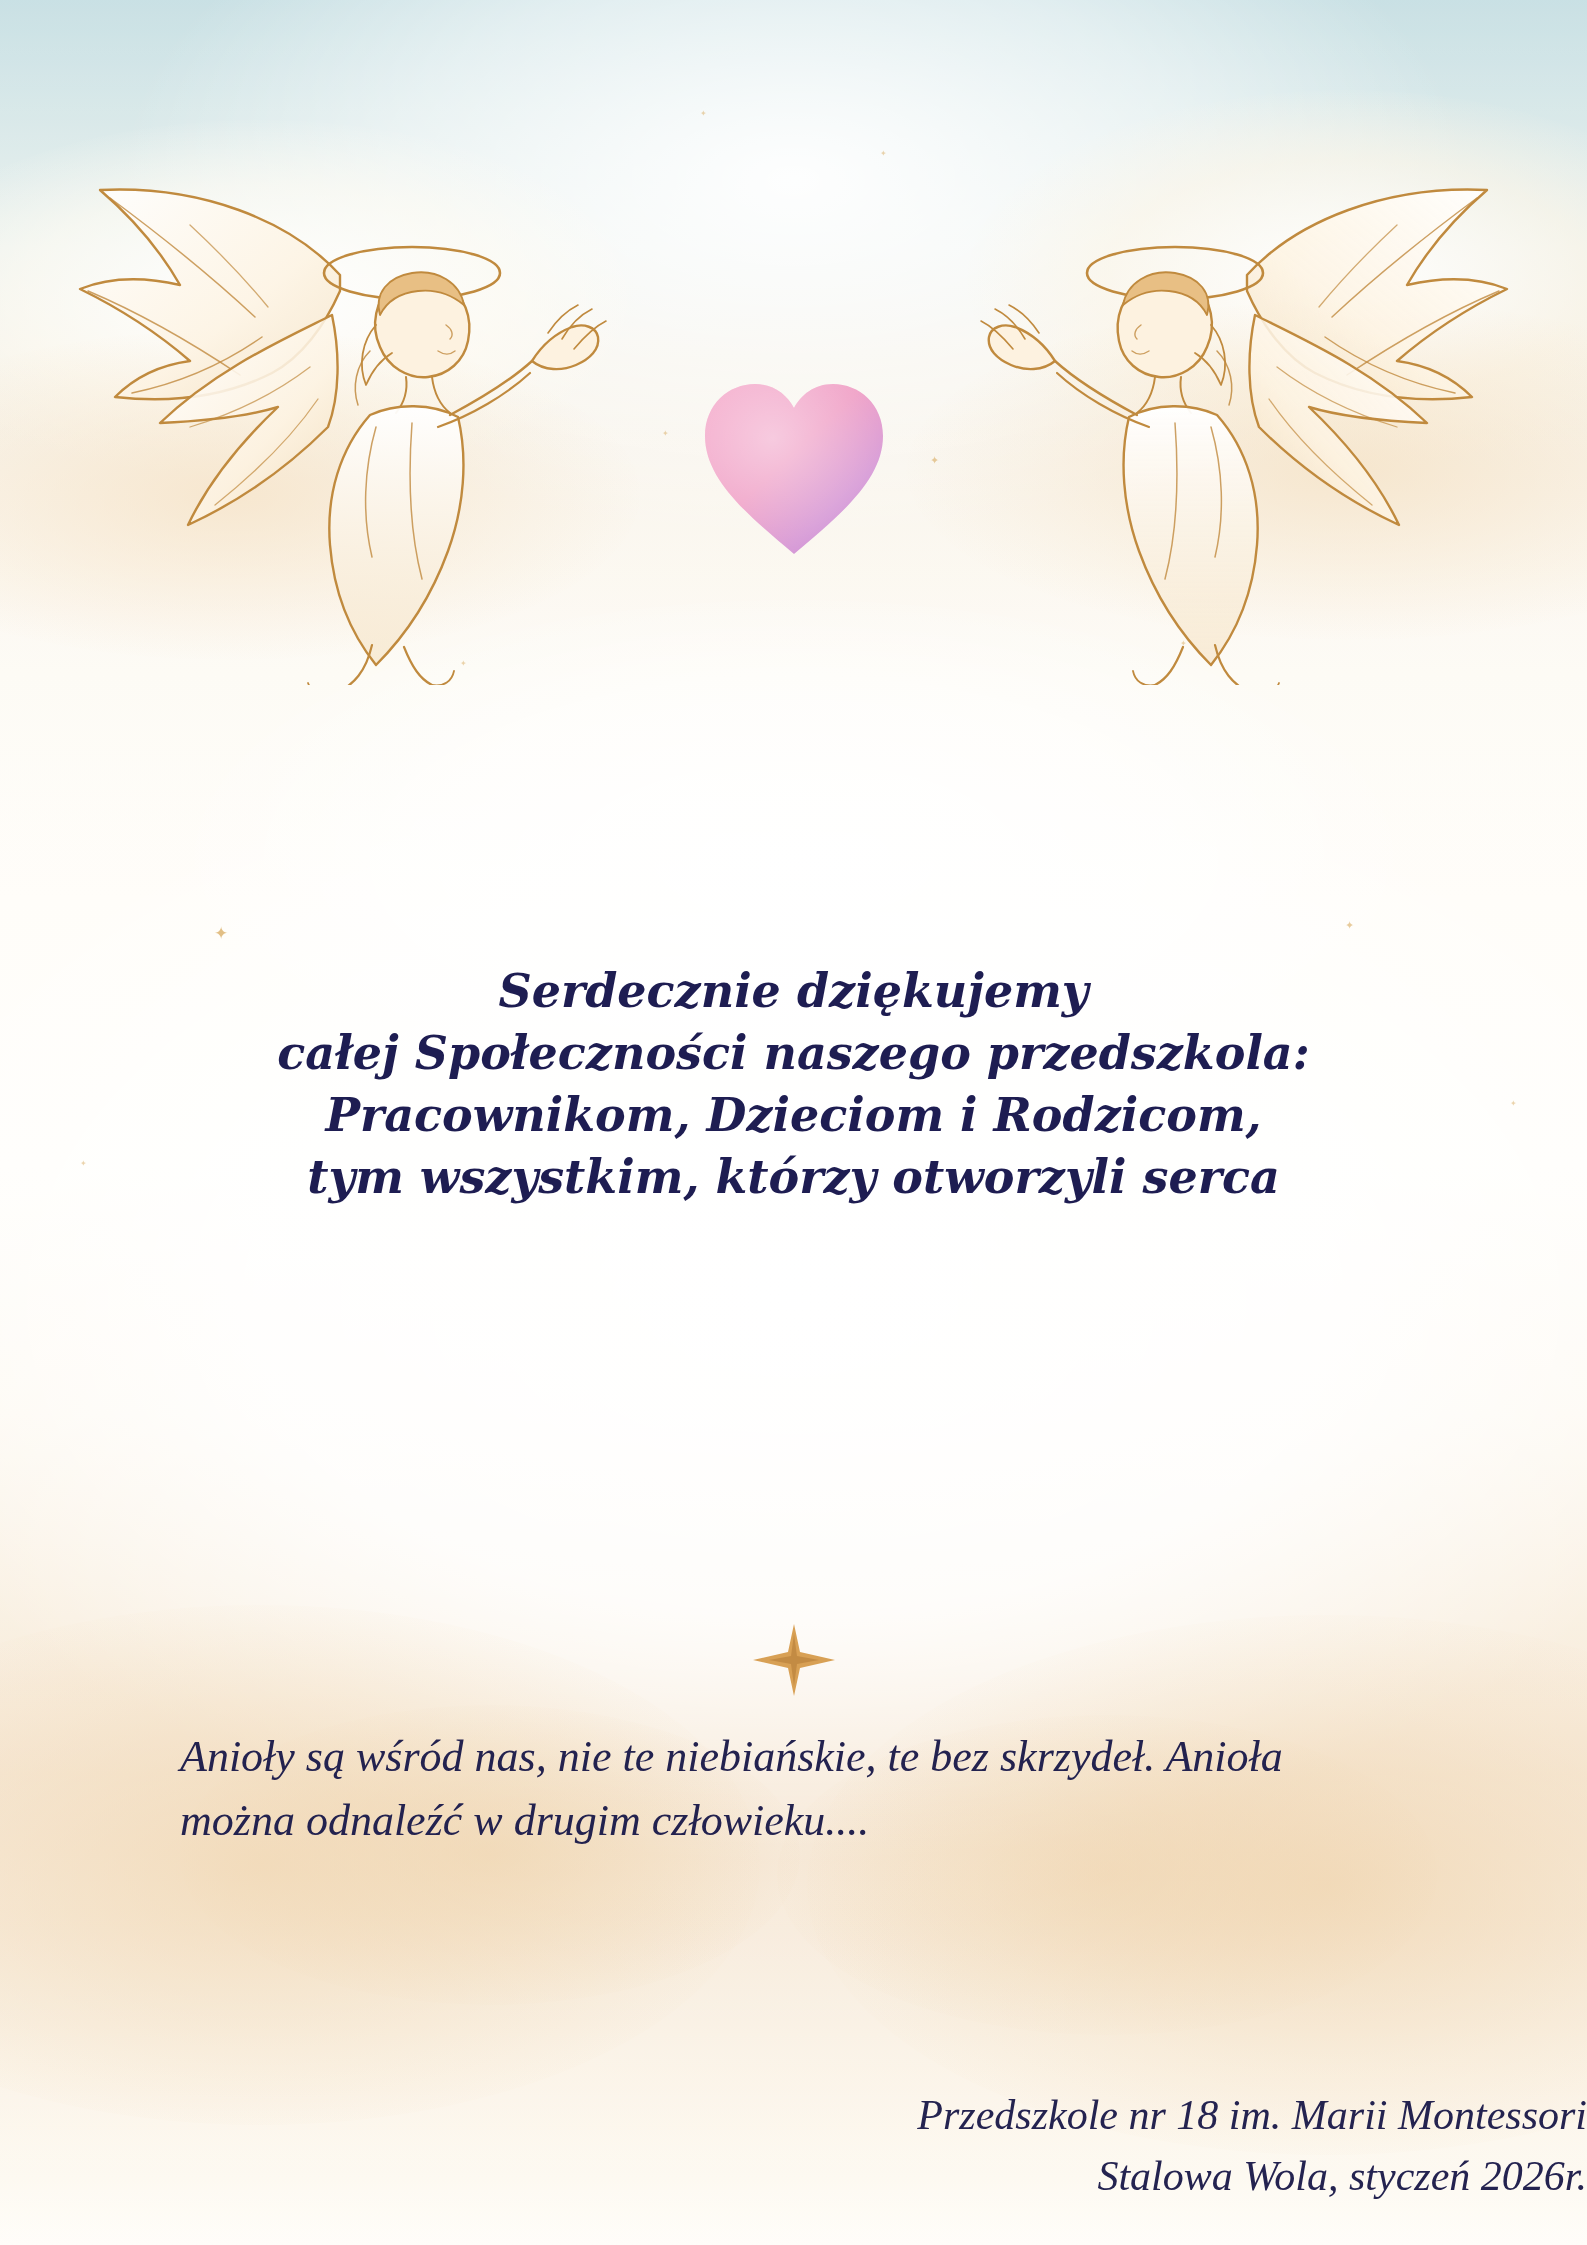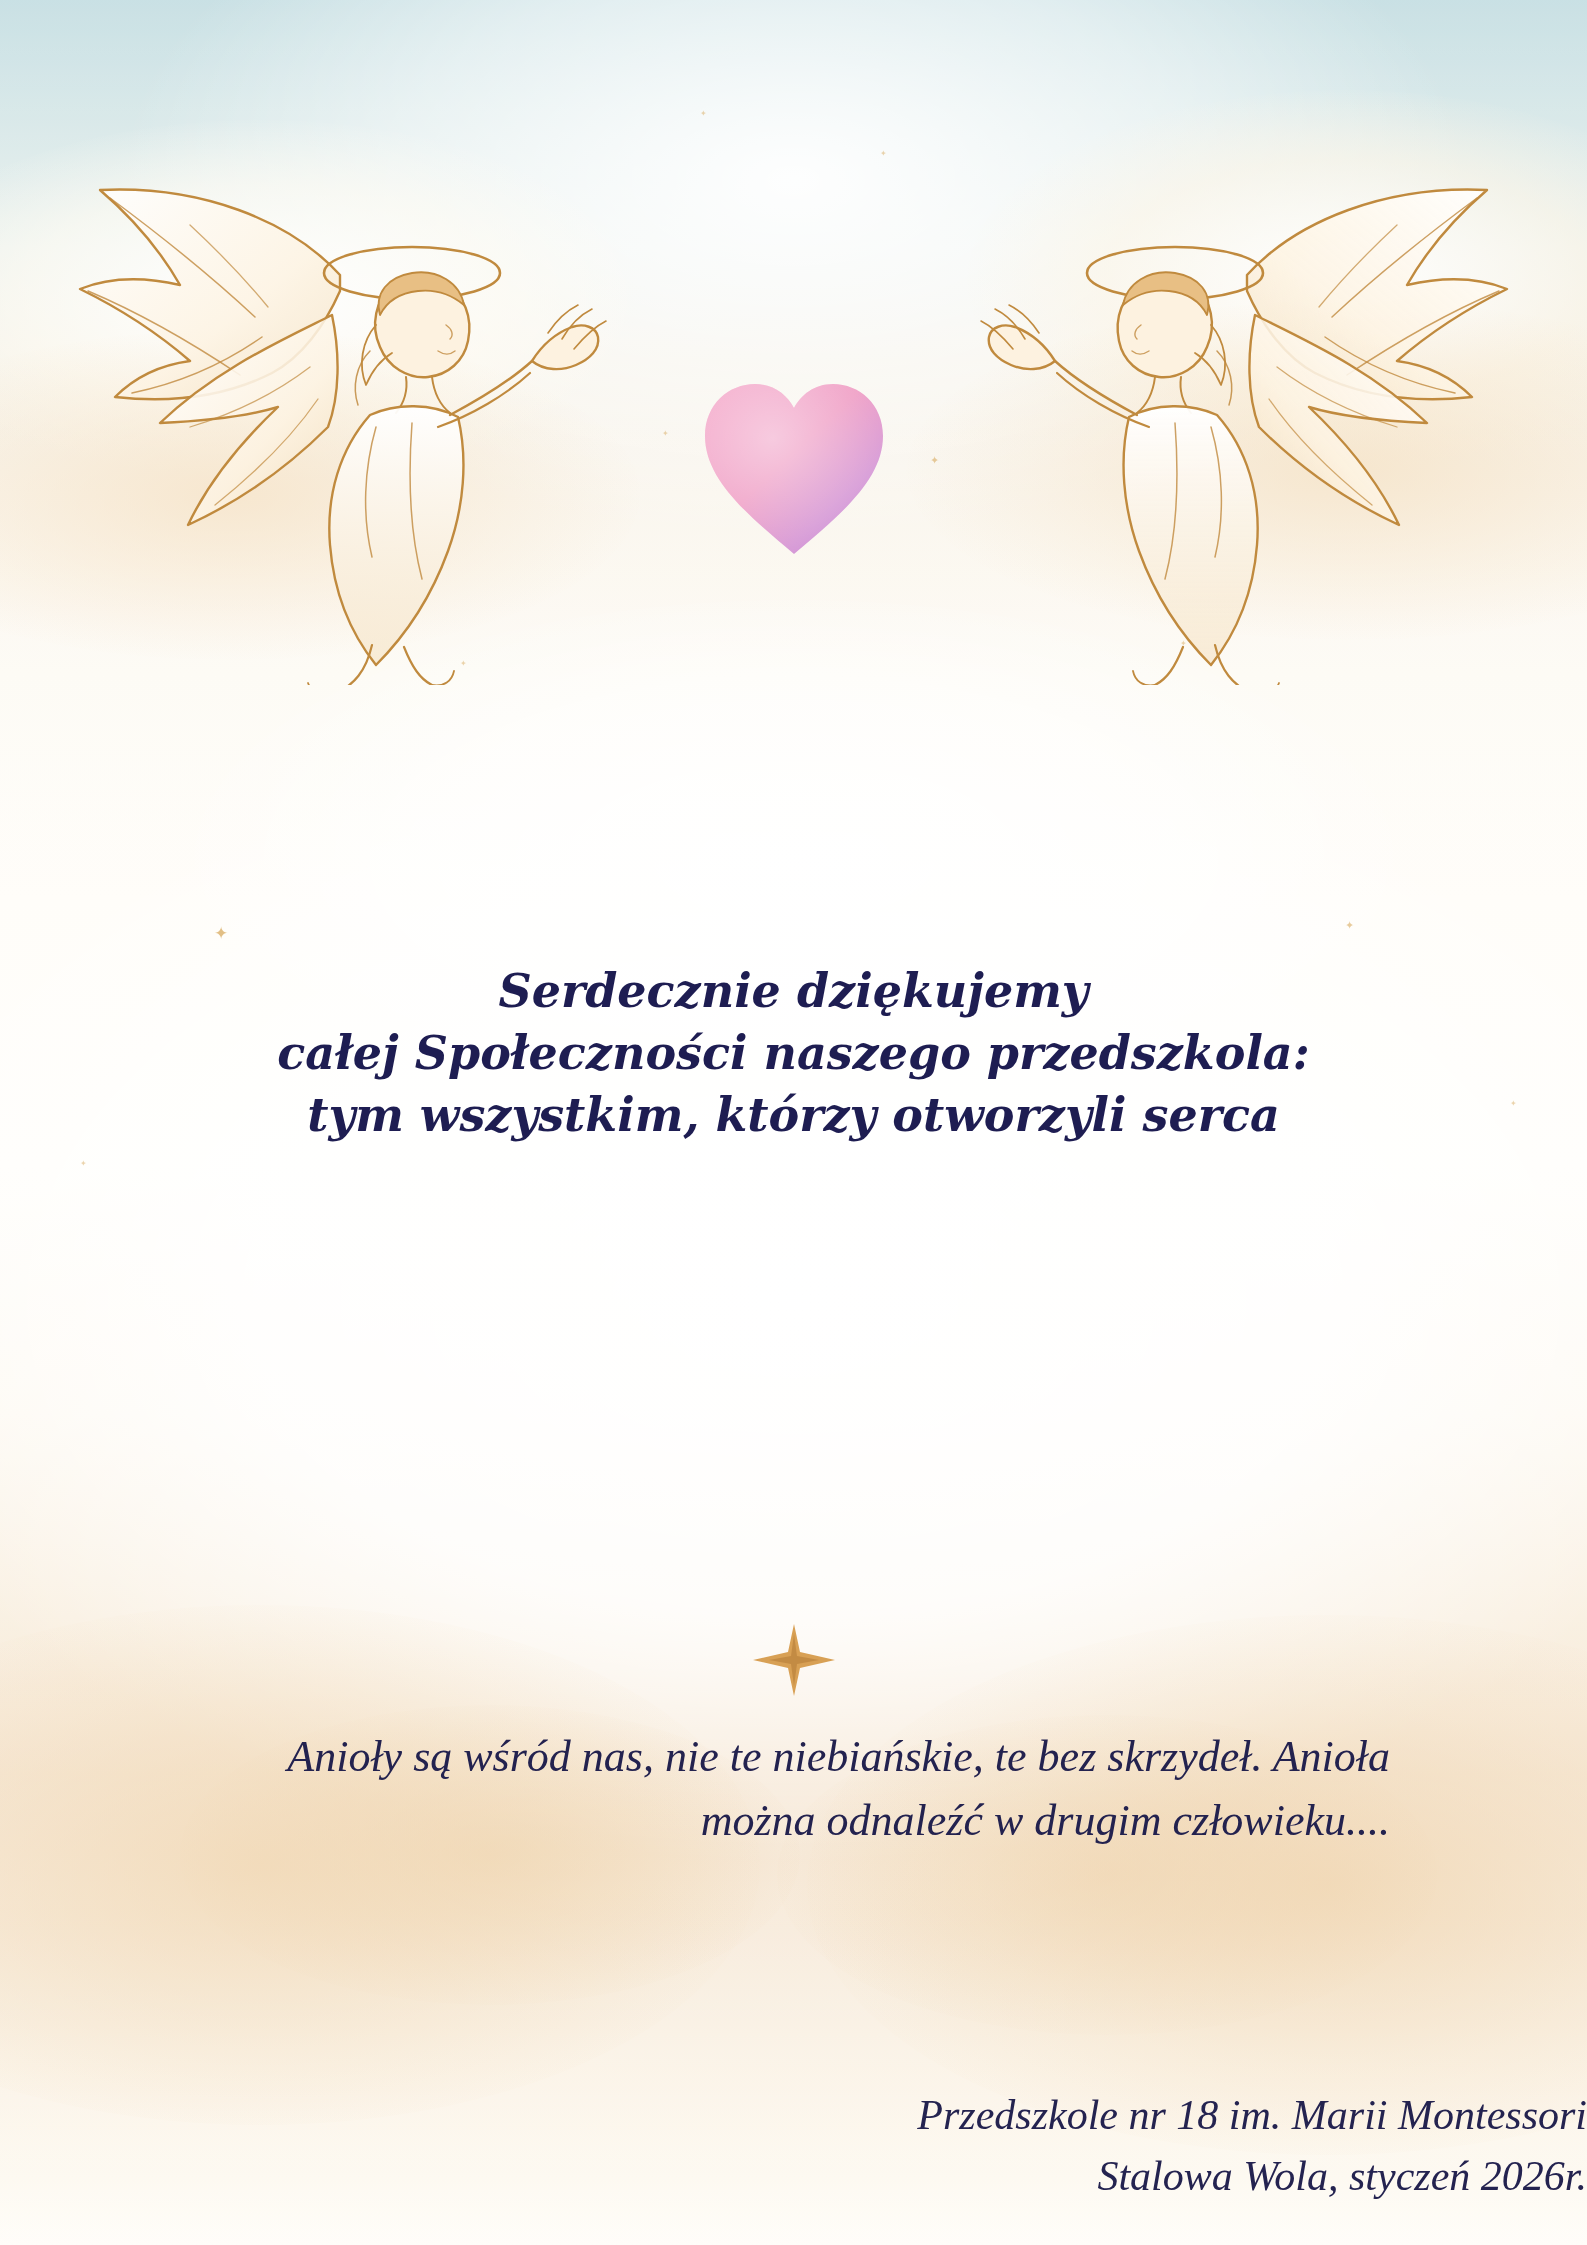--- a/index.html
+++ b/index.html
@@ -312,6 +312,7 @@
   <div class="thanks">
     <span class="ln">Serdecznie dziękujemy</span>
     <span class="ln">całej Społeczności naszego przedszkola:</span>
+    <span class="ln">Pracownikom, Dzieciom i Rodzicom,</span>
     <span class="ln">tym wszystkim, którzy otworzyli serca</span>
   </div>
 

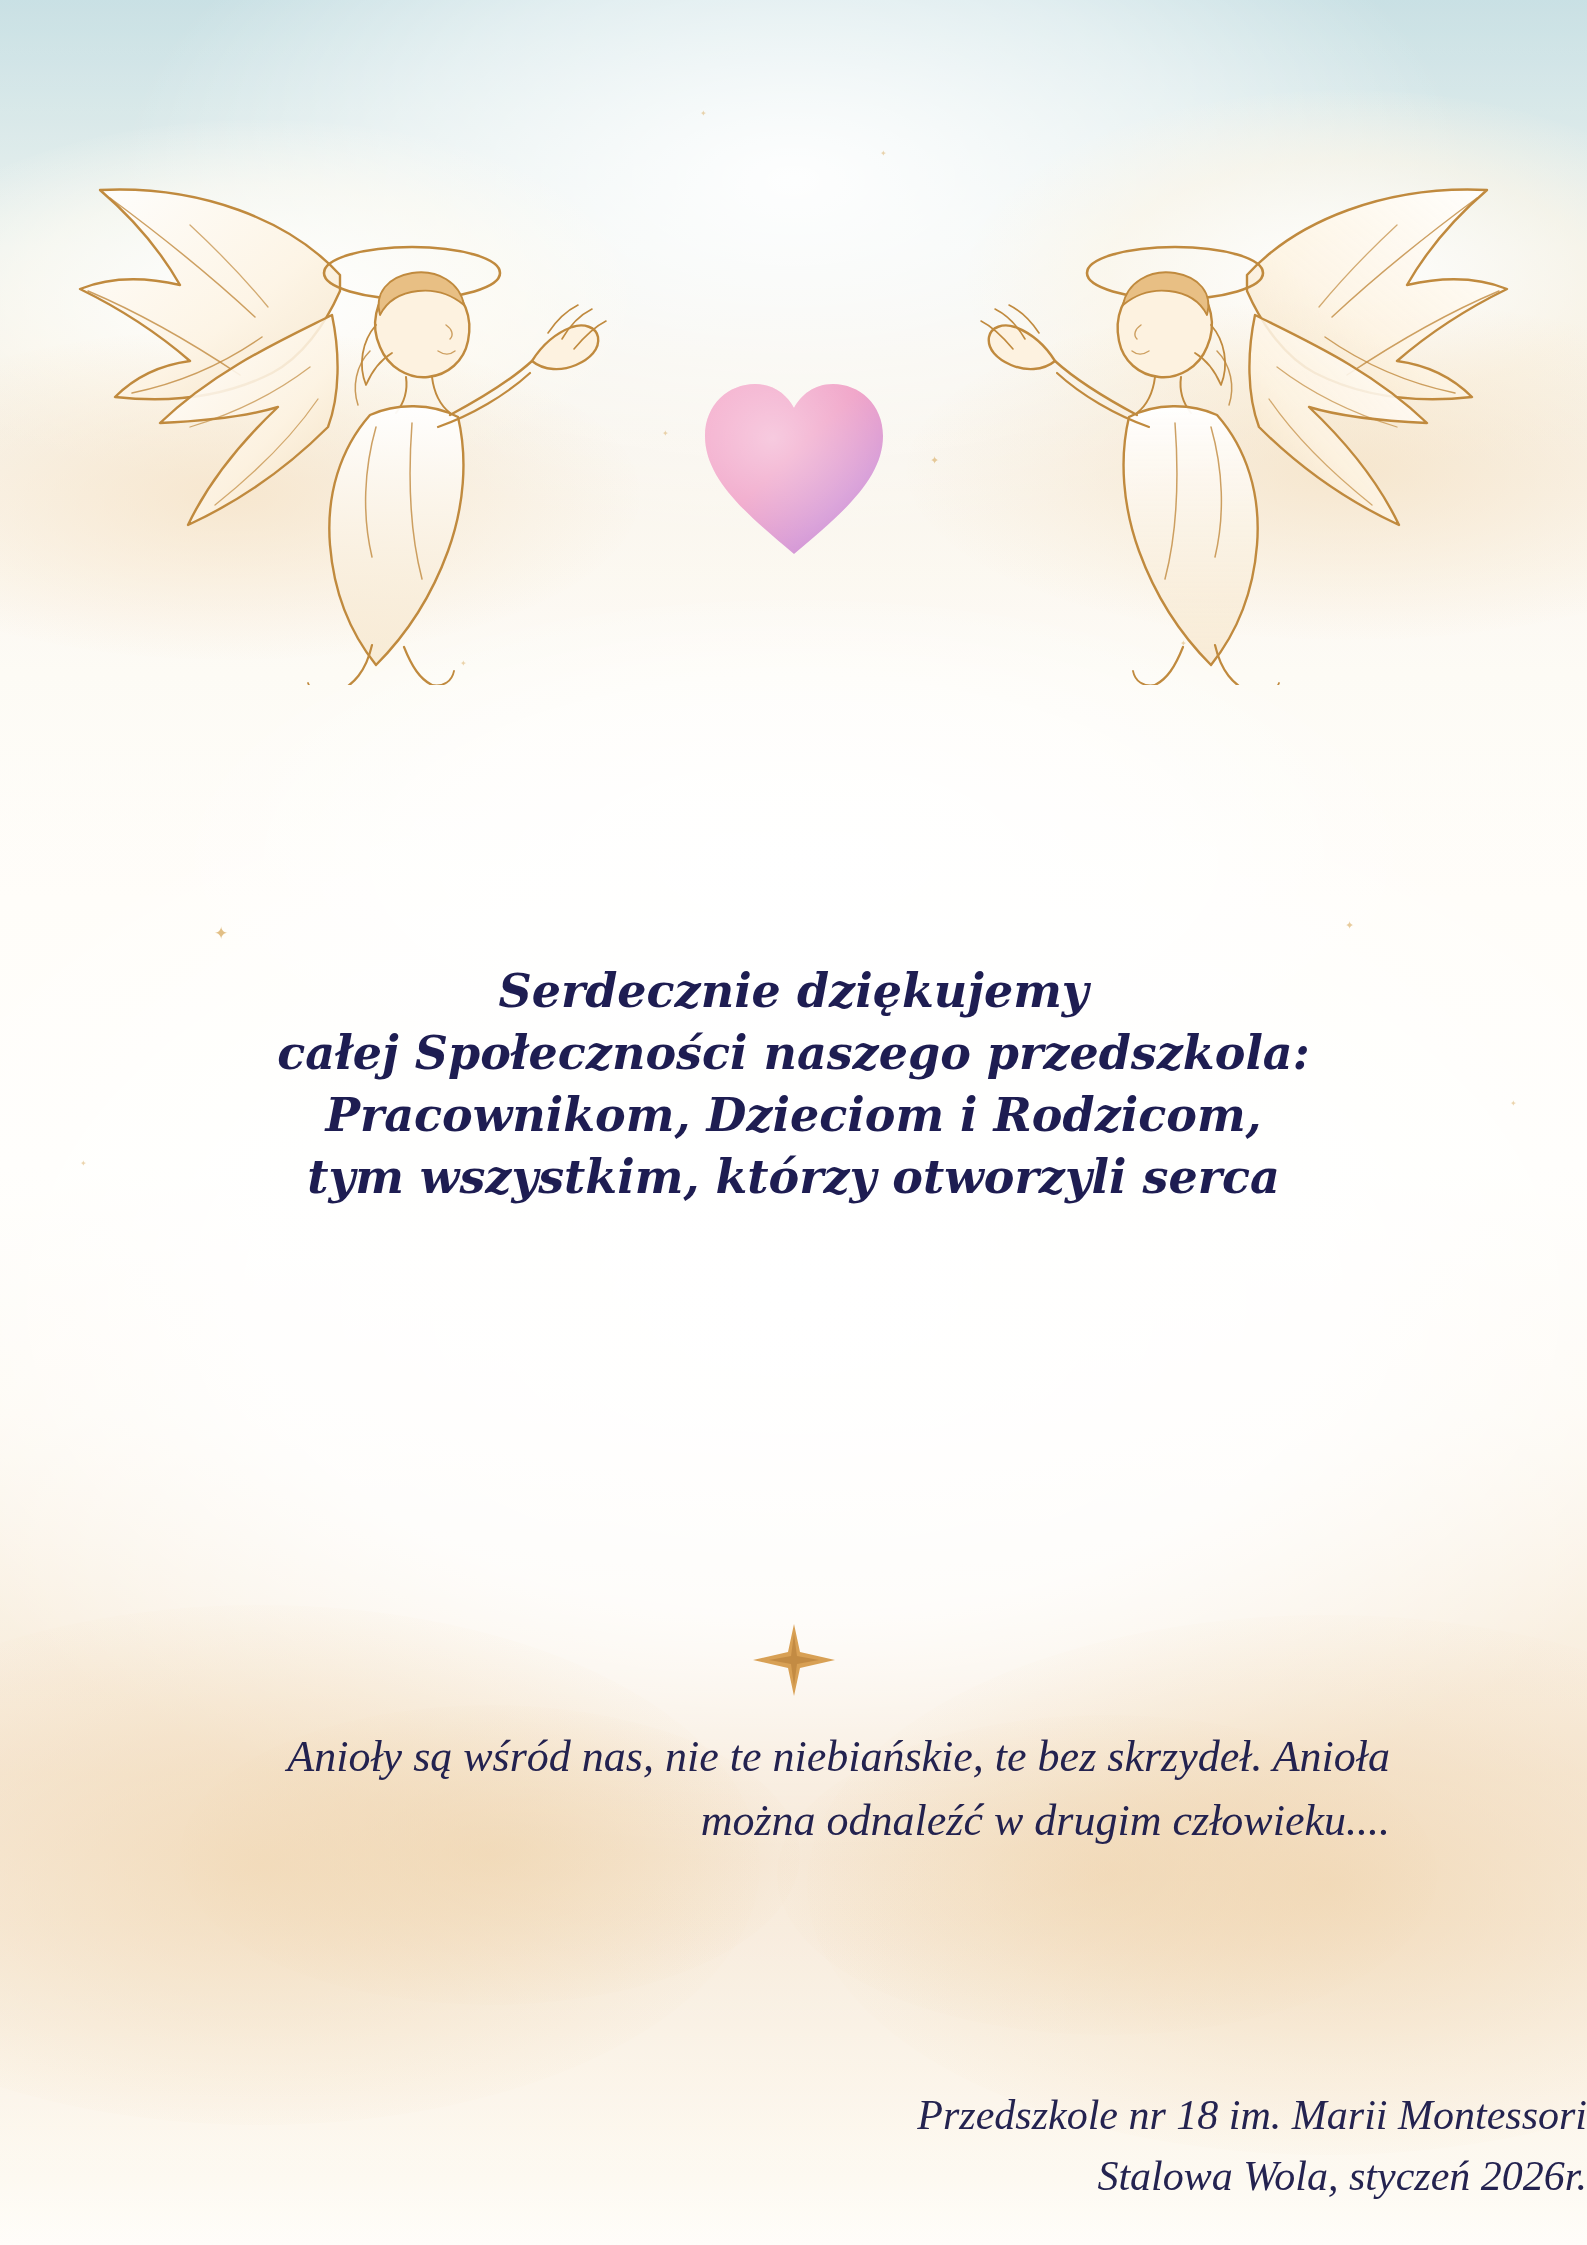--- a/index.html
+++ b/index.html
@@ -141,7 +141,7 @@
     left: 180px;
     right: 197px;
     top: 1725px;
-    text-align: right;
+    text-align: left;
     color: #23224f;
     font-family: "Liberation Serif", serif;
     font-style: italic;

